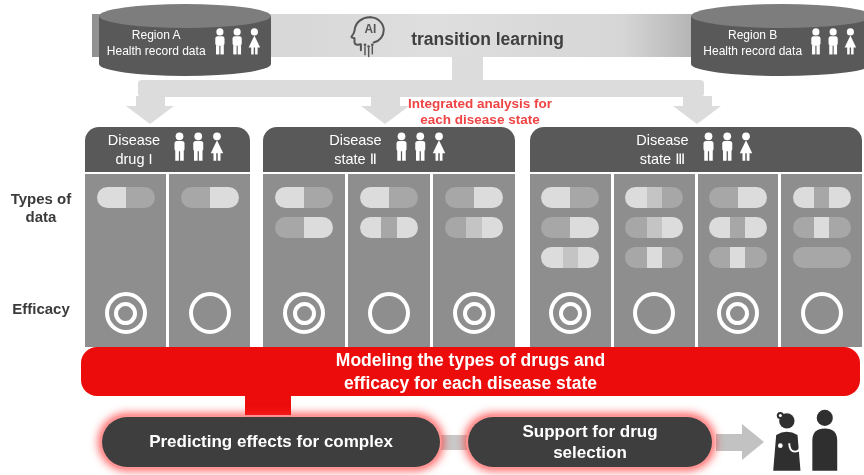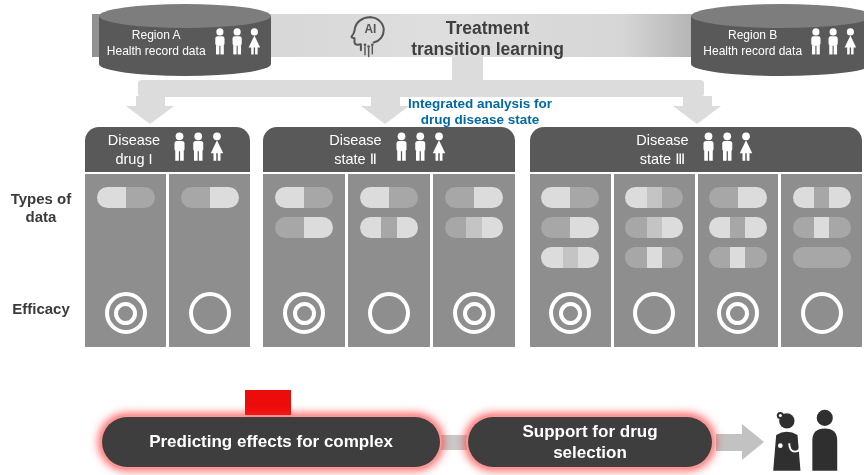--- a/index.html
+++ b/index.html
@@ -187,7 +187,6 @@
       </svg>
     </span>
     <div class="title-text">
-      <div>Treatment</div>
       <div>transition learning</div>
     </div>
   </div>

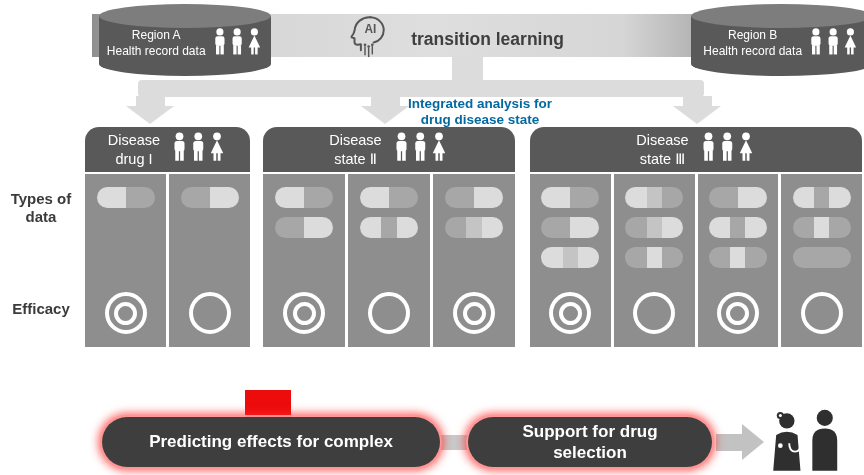--- a/index.html
+++ b/index.html
@@ -38,7 +38,7 @@
     border-left:24px solid transparent; border-right:24px solid transparent; border-top:18px solid #dcdcdc; }
   .integrated-label {
     position:absolute; left:392px; top:96px; width:176px; z-index:1;
-    text-align:center; font-size:13.5px; font-weight:bold; color:#0369a1; line-height:1.18;
+    text-align:center; font-size:13.5px; font-weight:bold; color:#ef4444; line-height:1.18;
   }
   
   .side-label { position:absolute; left:0; width:82px; text-align:center;

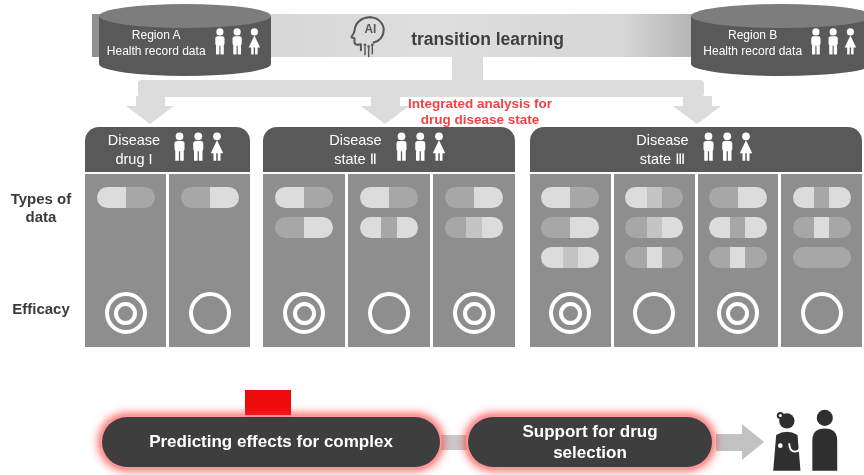--- a/index.html
+++ b/index.html
@@ -193,7 +193,7 @@
 
   <div class="integrated-label">
     <div>Integrated analysis for</div>
-    <div>drug disease state</div>
+    <div>each disease state</div>
   </div>
 
   <div class="side-label" style="top:190px;">

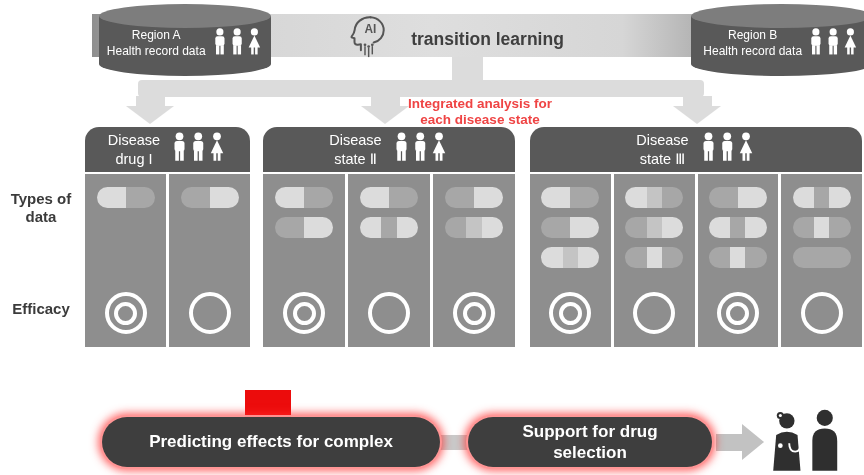--- a/index.html
+++ b/index.html
@@ -451,6 +451,10 @@
     </div>
 
   <div class="red-stem"></div>
+  <div class="banner">
+    <div>Modeling the types of drugs and</div>
+    <div>efficacy for each disease state</div>
+  </div>
 
   <div class="outcome" style="left:102px; width:338px;">
     <div>Predicting effects for complex</div>

